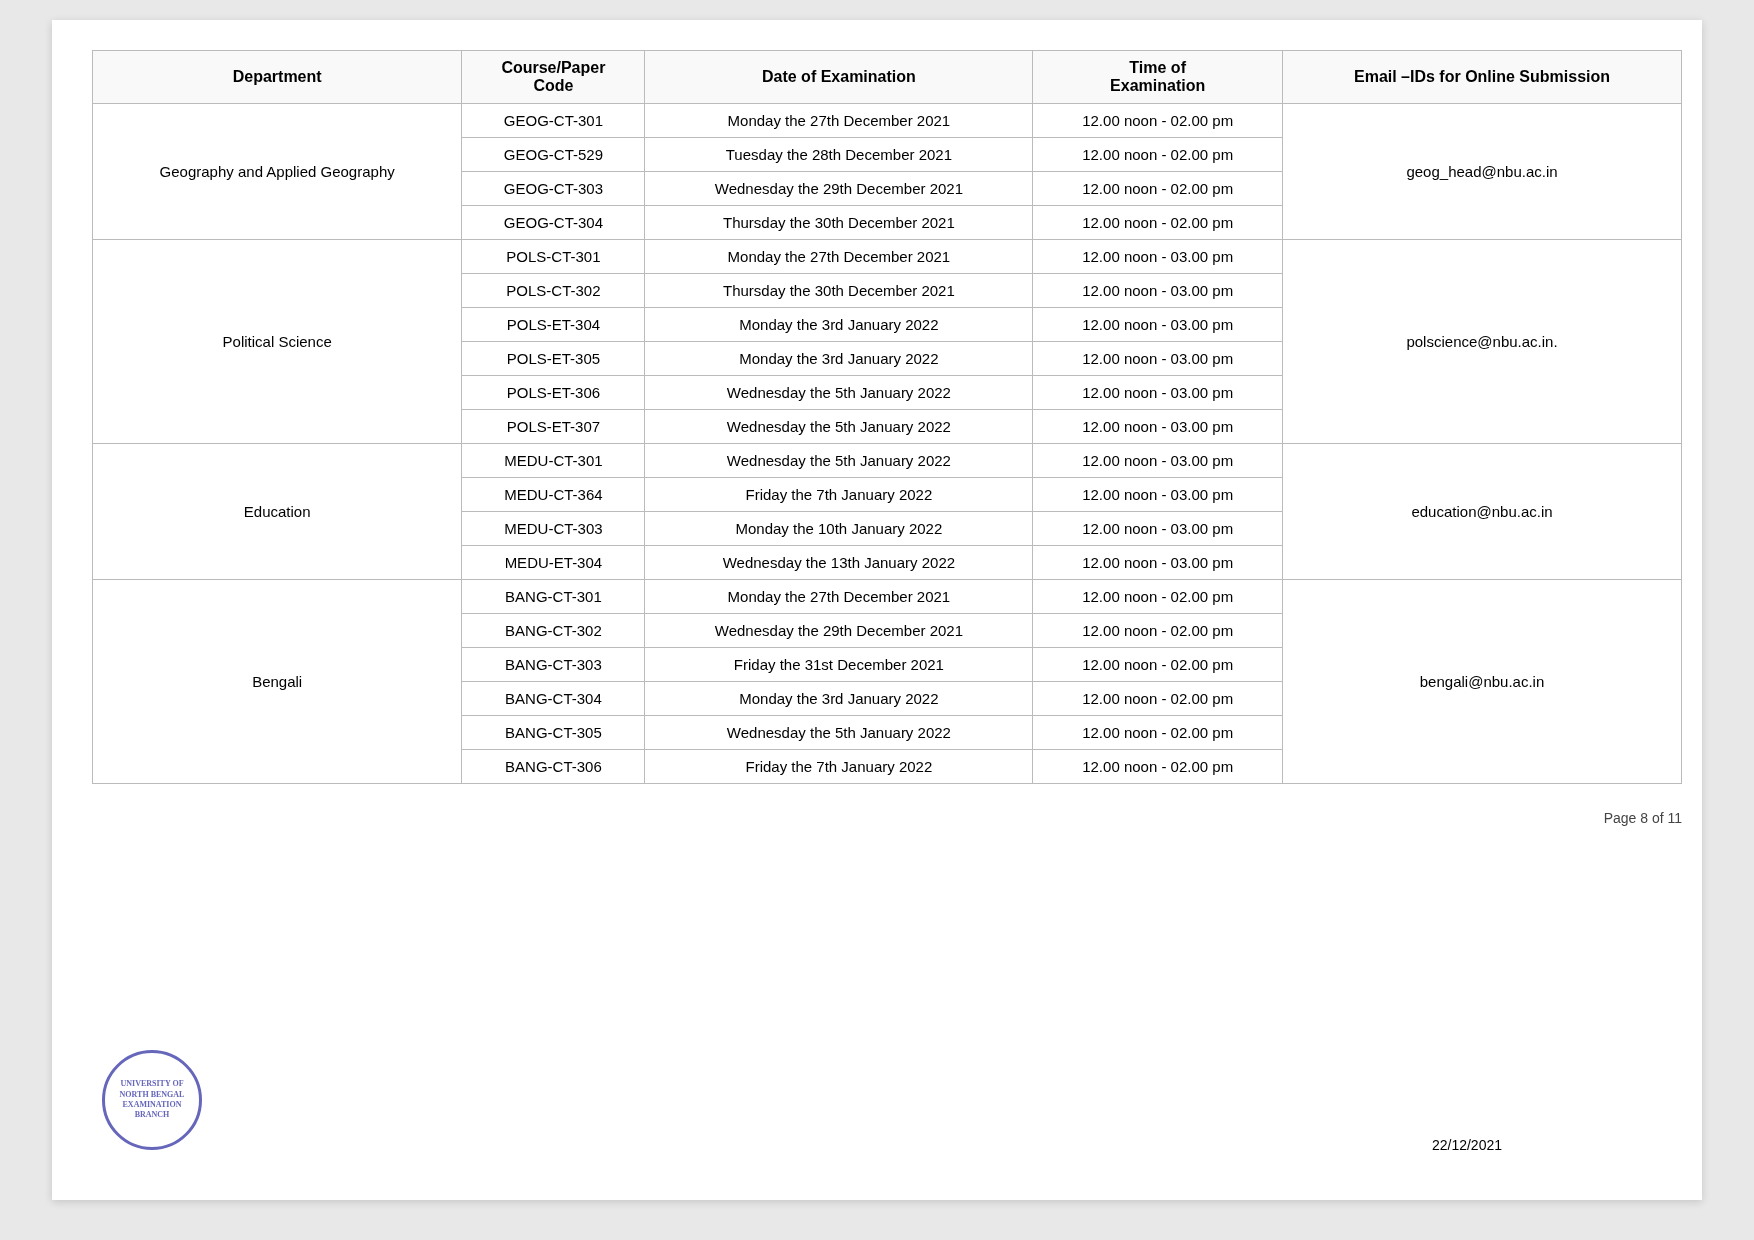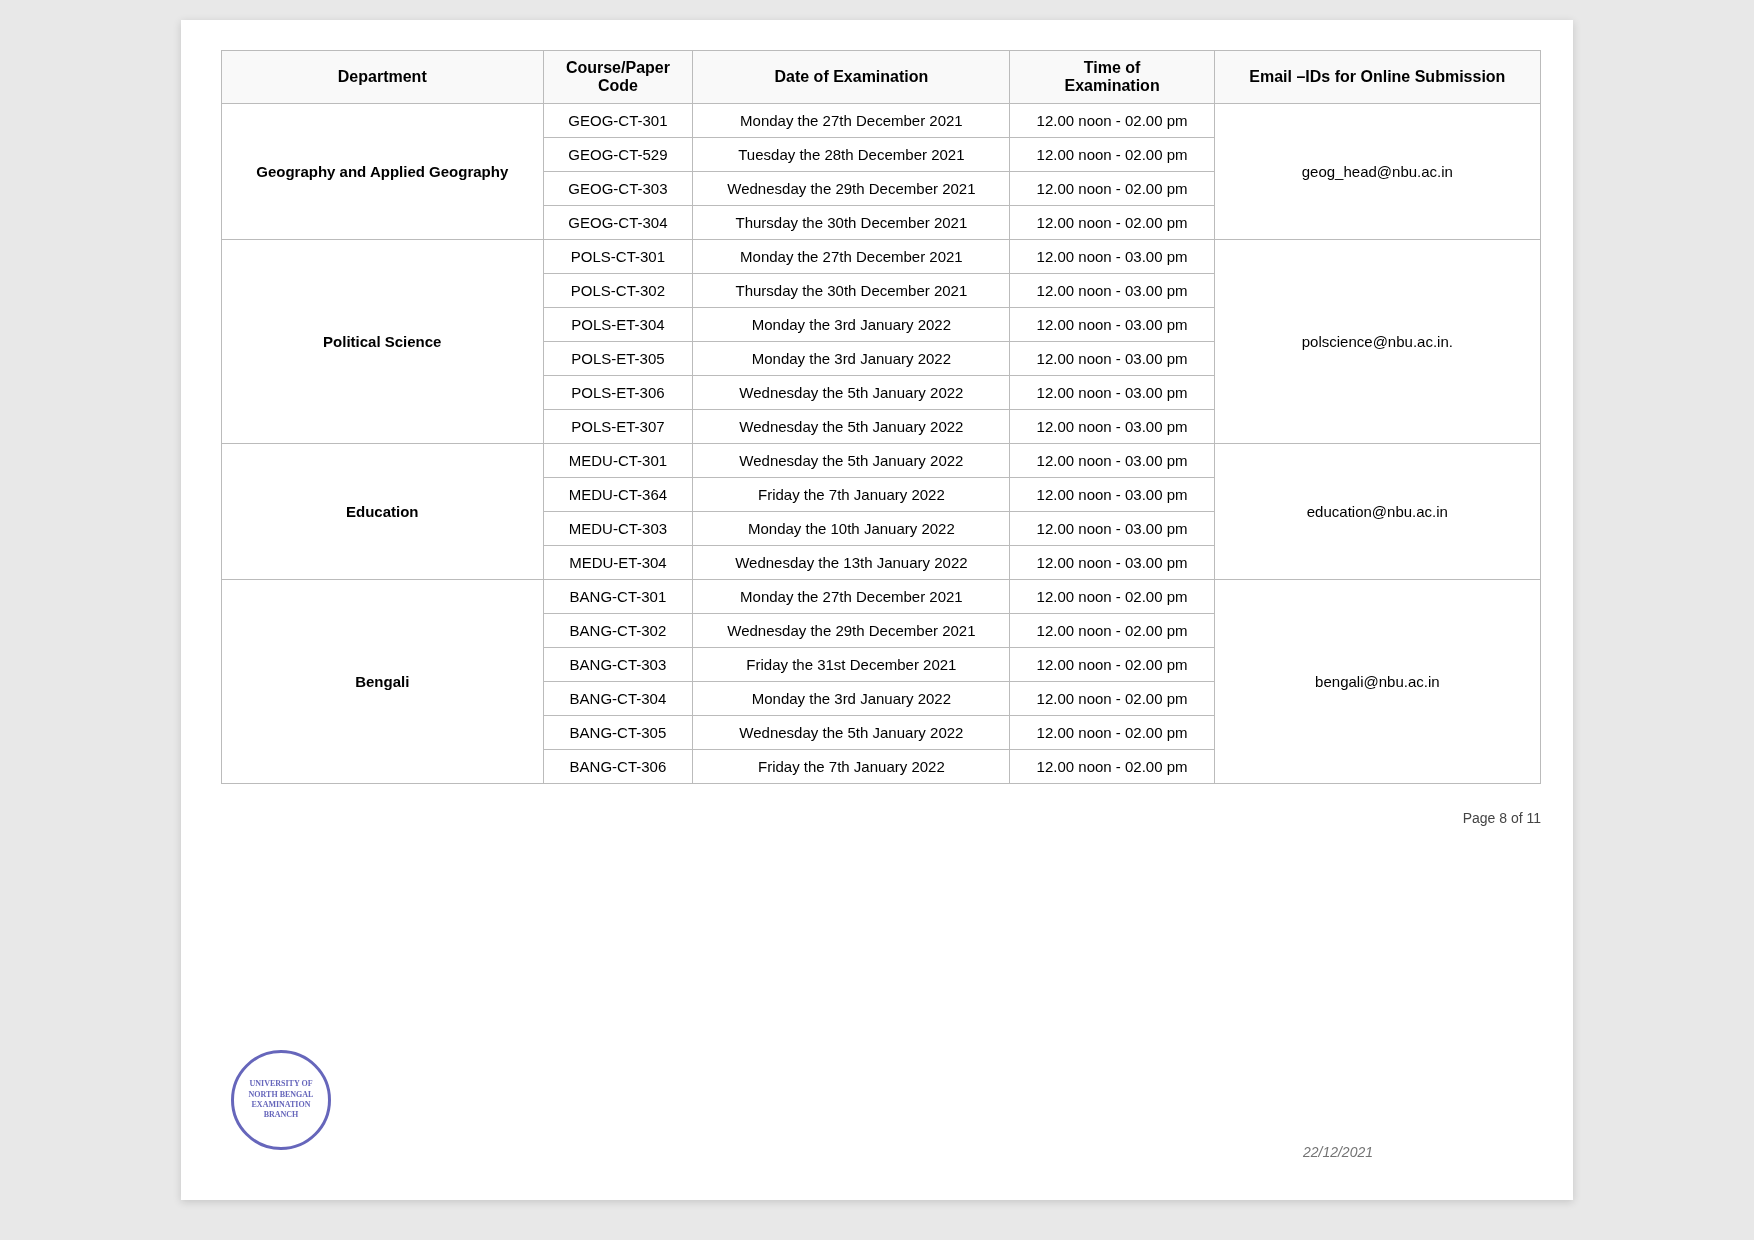--- a/index.html
+++ b/index.html
@@ -14,9 +14,9 @@
     }
     .page {
       background: #fff;
-      width: 1392px;
+      width: 1650px;
       min-height: 1180px;
-      padding: 30px 32px 40px 40px;
+      padding: 30px 20px 40px 40px;
       position: relative;
       box-shadow: 0 2px 8px rgba(0,0,0,0.15);
     }

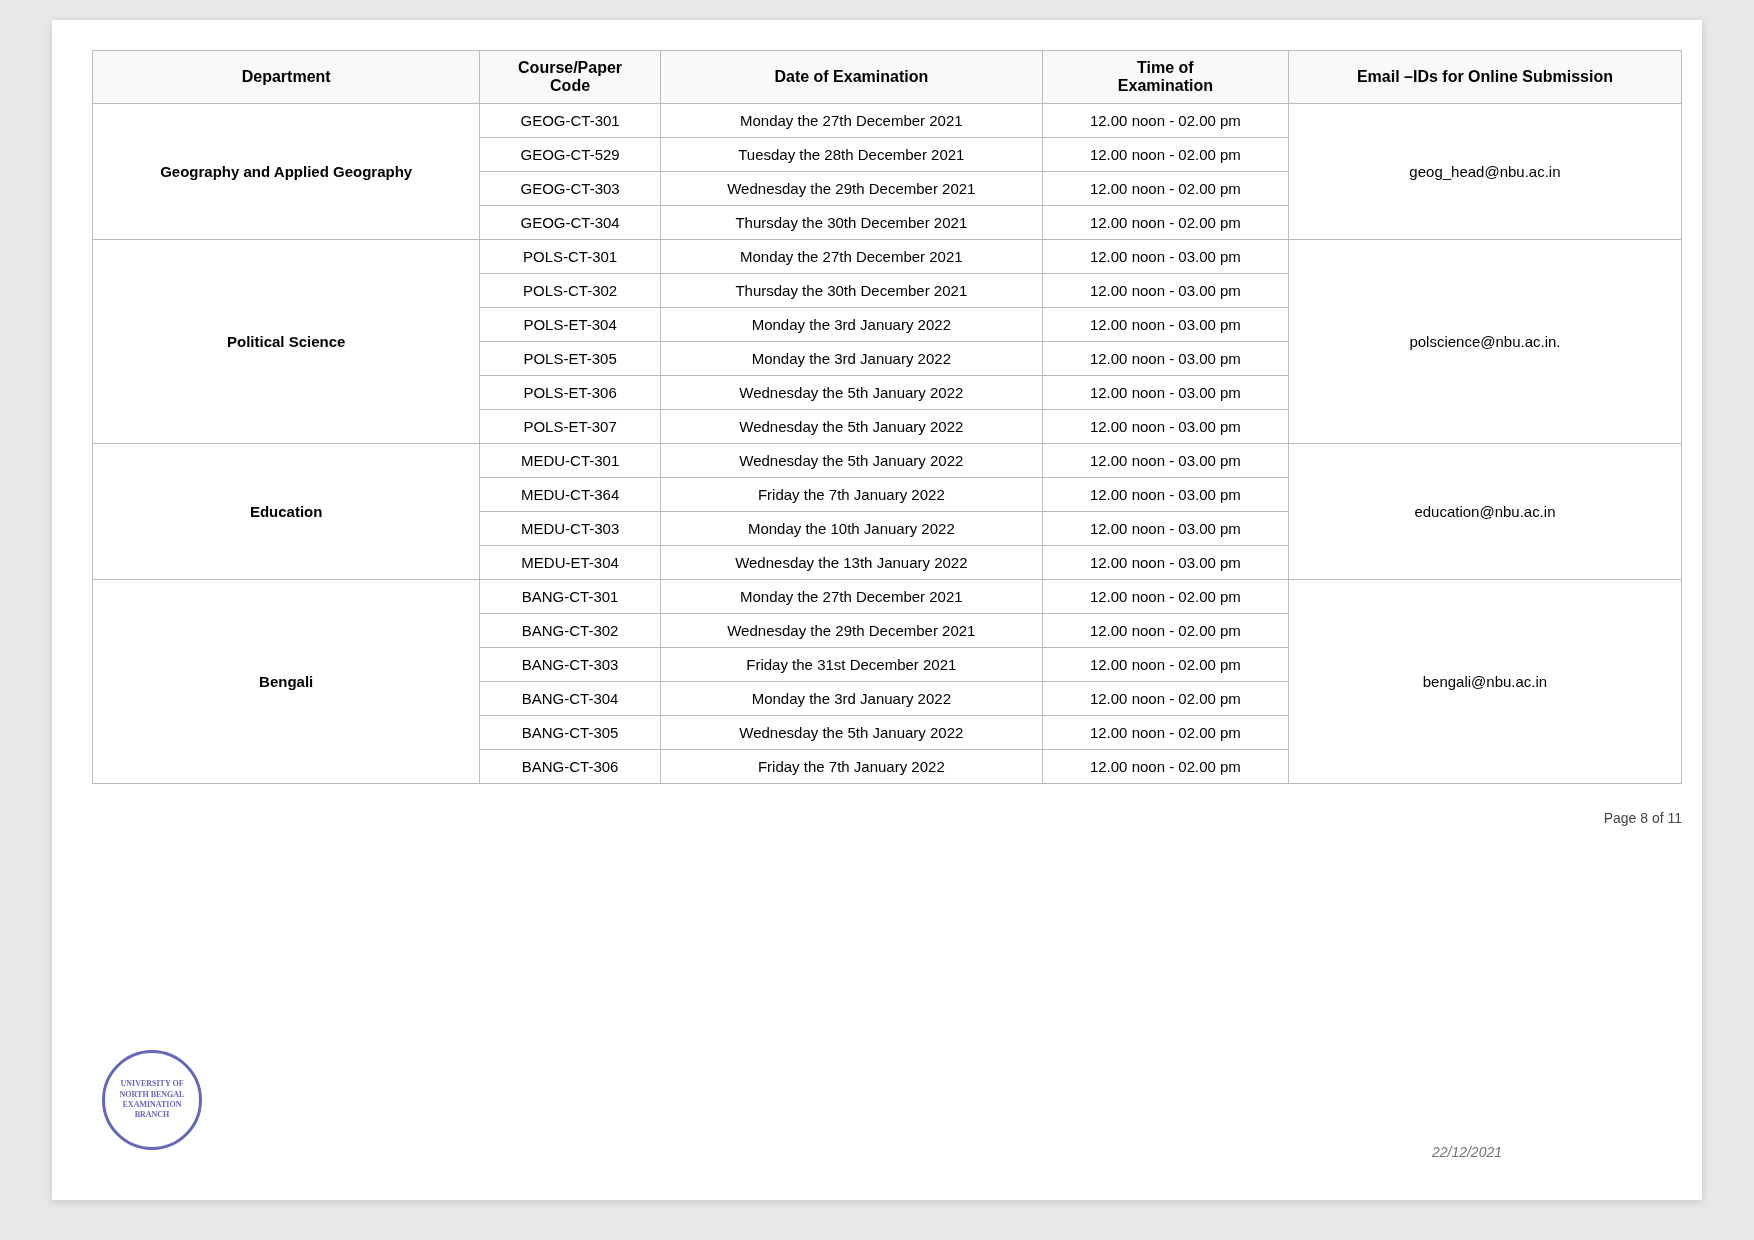--- a/index.html
+++ b/index.html
@@ -37,7 +37,7 @@
       background: #f9f9f9;
     }
     .dept-cell {
-      font-weight: bold;
+      font-weight: normal;
       font-size: 15px;
     }
     .email-cell {

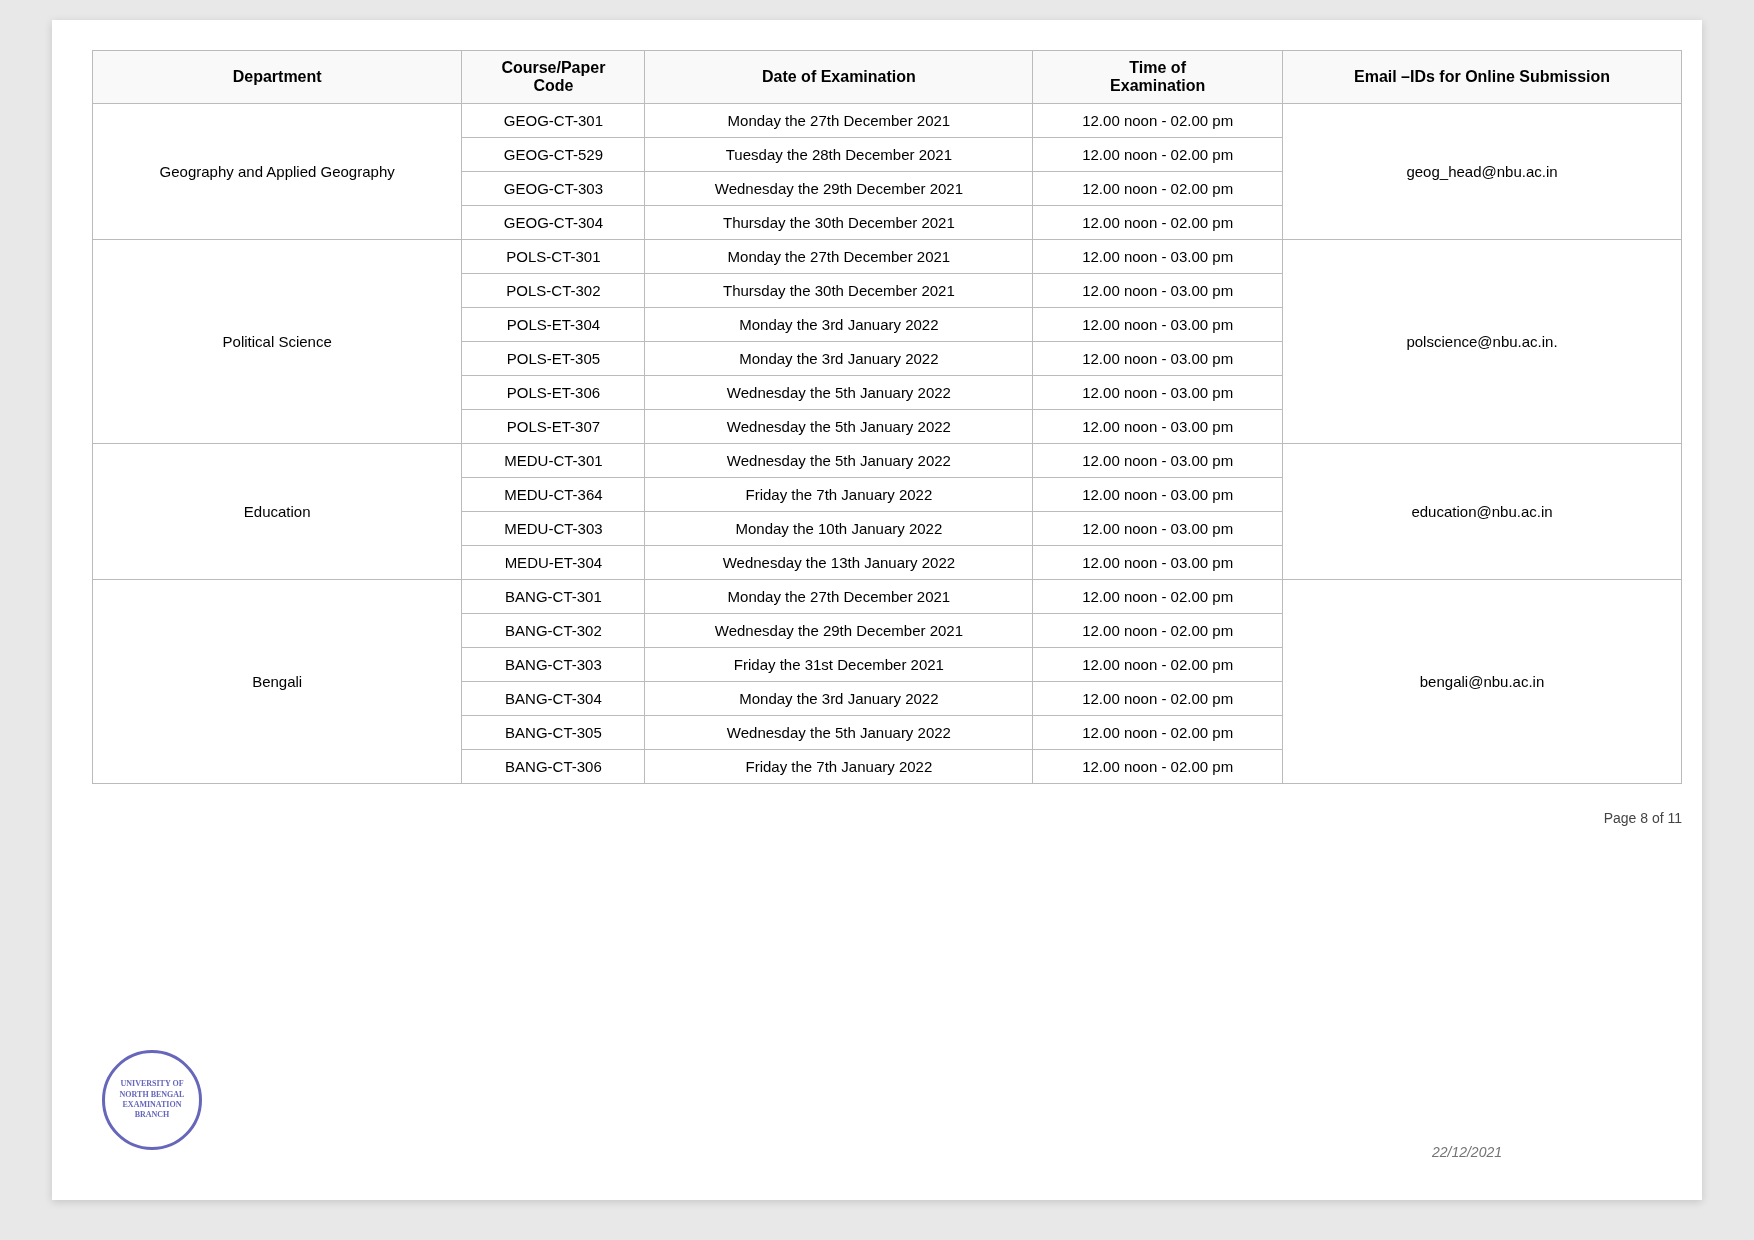--- a/index.html
+++ b/index.html
@@ -79,11 +79,10 @@
     }
     .signature-area {
       position: absolute;
-      bottom: 40px;
+      bottom: 47px;
       right: 200px;
       font-size: 14px;
-      color: #737373;
-      font-style: italic;
+      color: #000000;
     }
   </style>
 </head>

